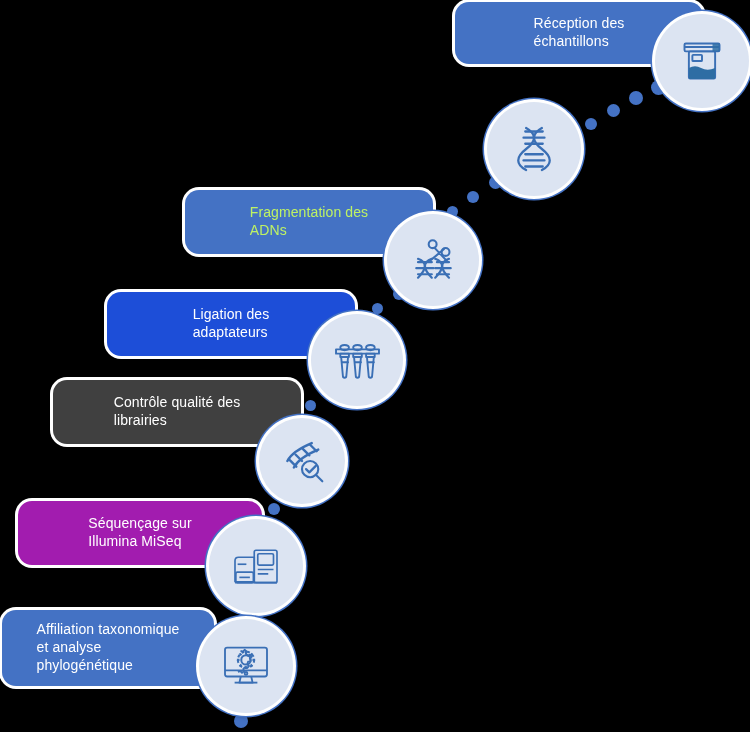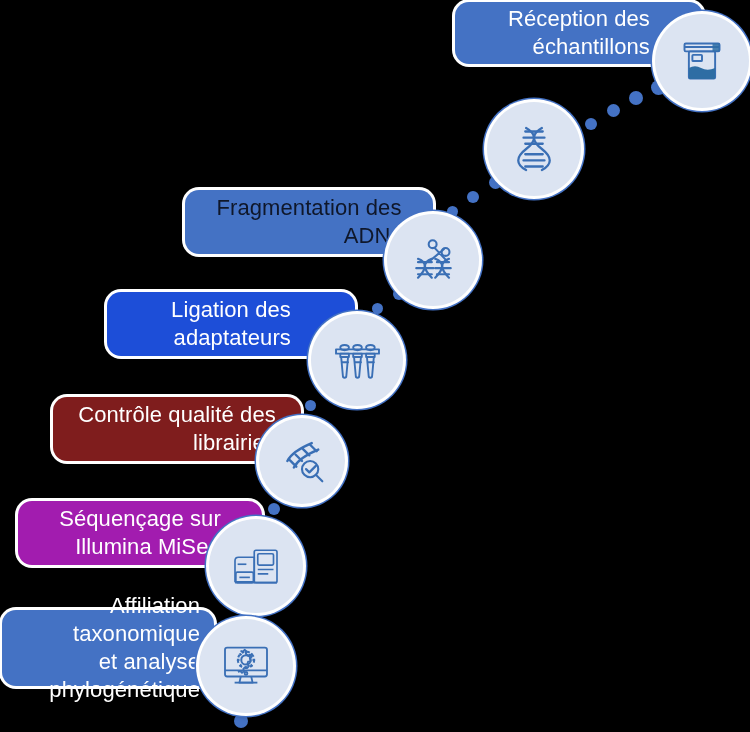--- a/index.html
+++ b/index.html
@@ -26,9 +26,9 @@
   }
   .box-text{
     color:#ffffff;
-    font-size:22px;
+    font-size:14px;
     line-height:1.28;
-    text-align:right;
+    text-align:left;
     white-space:pre-line;
     letter-spacing:.1px;
   }

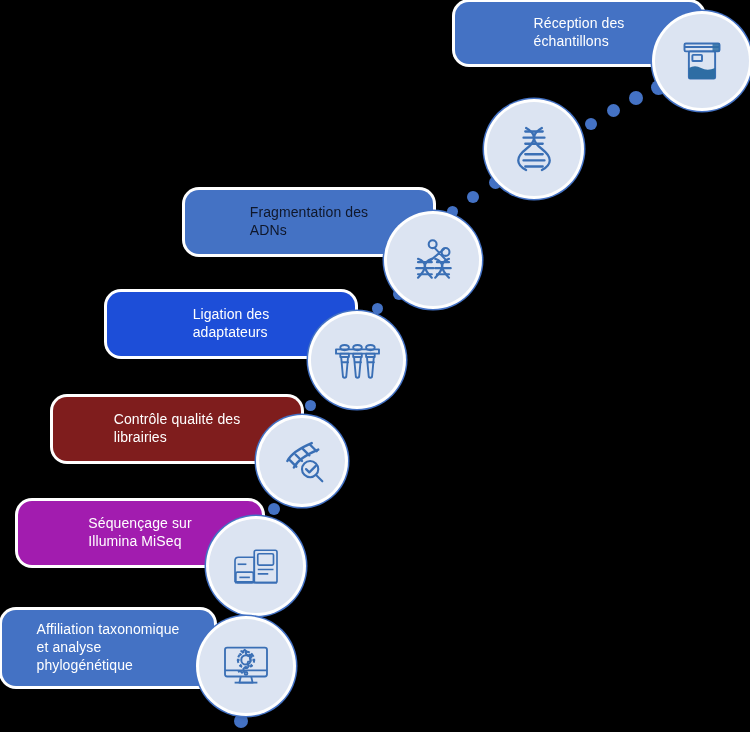--- a/index.html
+++ b/index.html
@@ -117,7 +117,7 @@
       </span>
     </div>
     <div class="box" style="left: 185px; top: 190px; width: 248px; height: 64px; background: rgb(68, 114, 196);">
-      <span class="box-text" style="color: #0f172a;">Fragmentation des
+      <span class="box-text" style="color: #bef264;">Fragmentation des
 ADNs</span>
     </div>
     <div class="circle" style="left: 311px; top: 314px; width: 92px; height: 92px; background: rgb(220, 228, 242);">

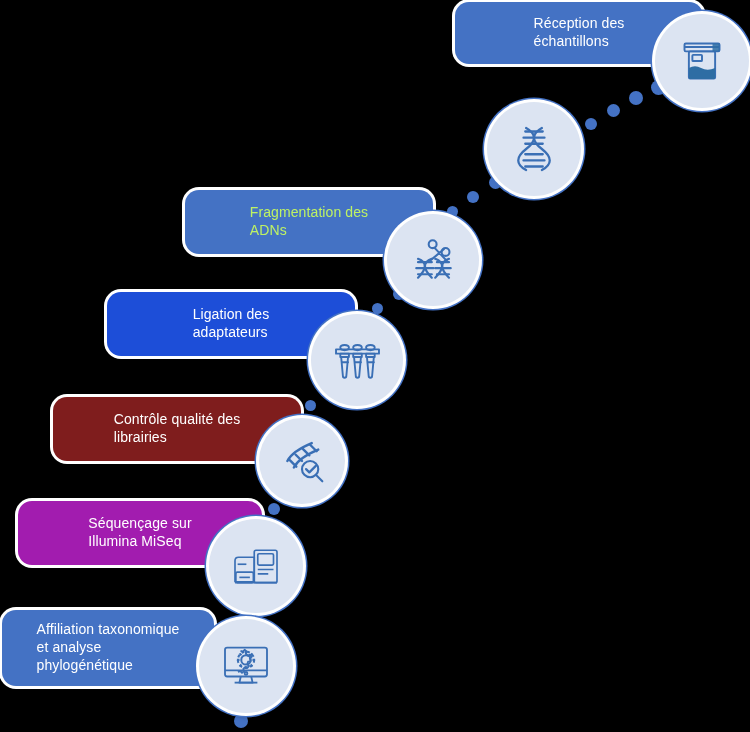--- a/index.html
+++ b/index.html
@@ -157,7 +157,7 @@
       </svg>
       </span>
     </div>
-    <div class="box" style="left: 53px; top: 397px; width: 248px; height: 64px; background: #7f1d1d;">
+    <div class="box" style="left: 53px; top: 380px; width: 248px; height: 64px; background: #404040;">
       <span class="box-text" style="color: rgb(255, 255, 255);">Contrôle qualité des
 librairies</span>
     </div>

